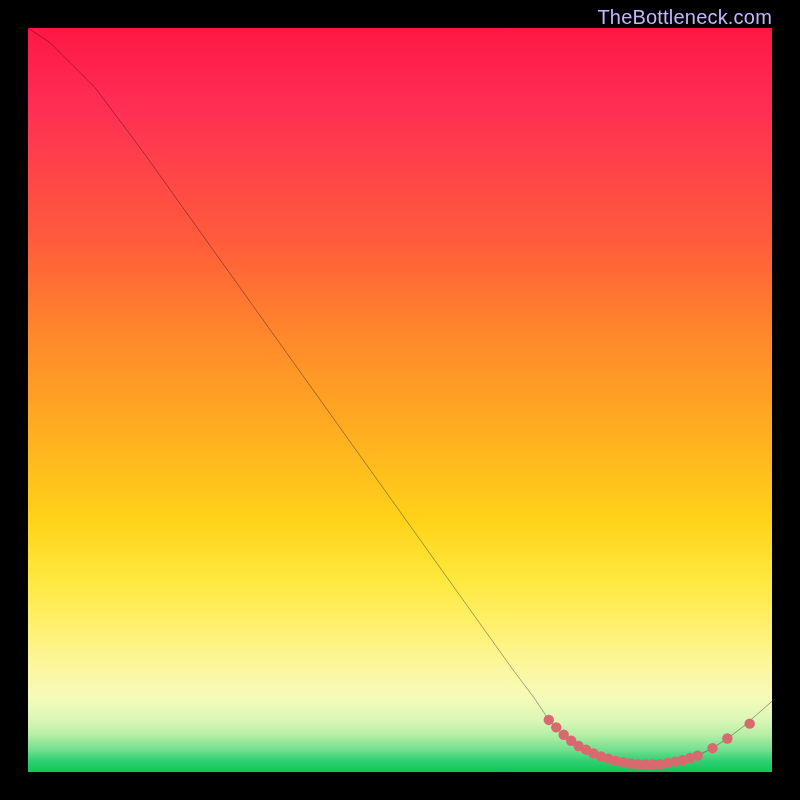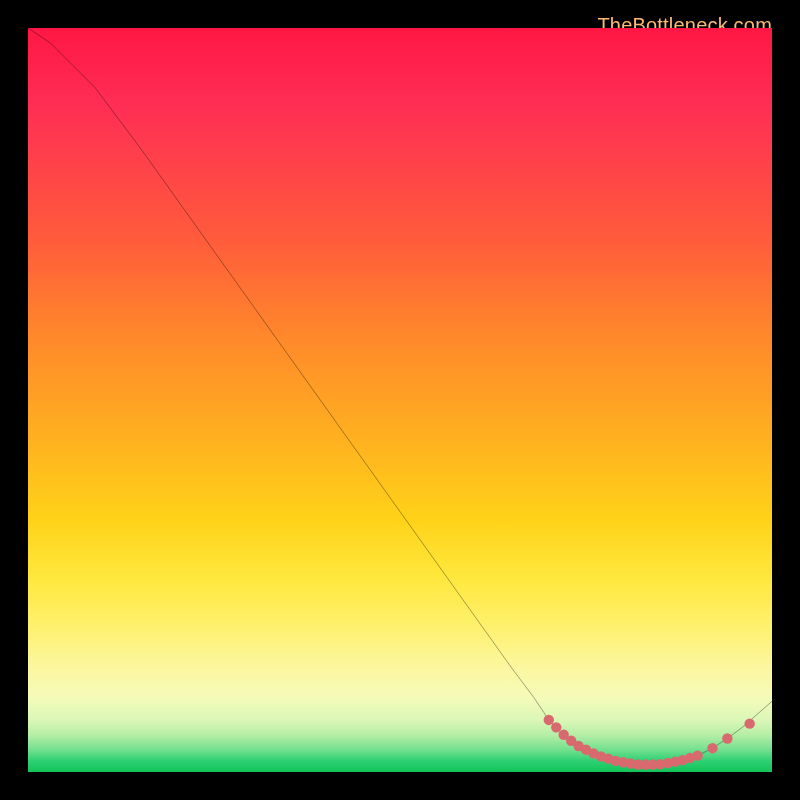--- a/index.html
+++ b/index.html
@@ -54,10 +54,10 @@
   }
   .attribution {
     position: absolute;
-    top: 14px;
+    top: 6px;
     right: 28px;
     font-size: 20px;
-    color: #fdba74;
+    color: #c4b5fd;
     letter-spacing: 0.2px;
     font-weight: 500;
   }

